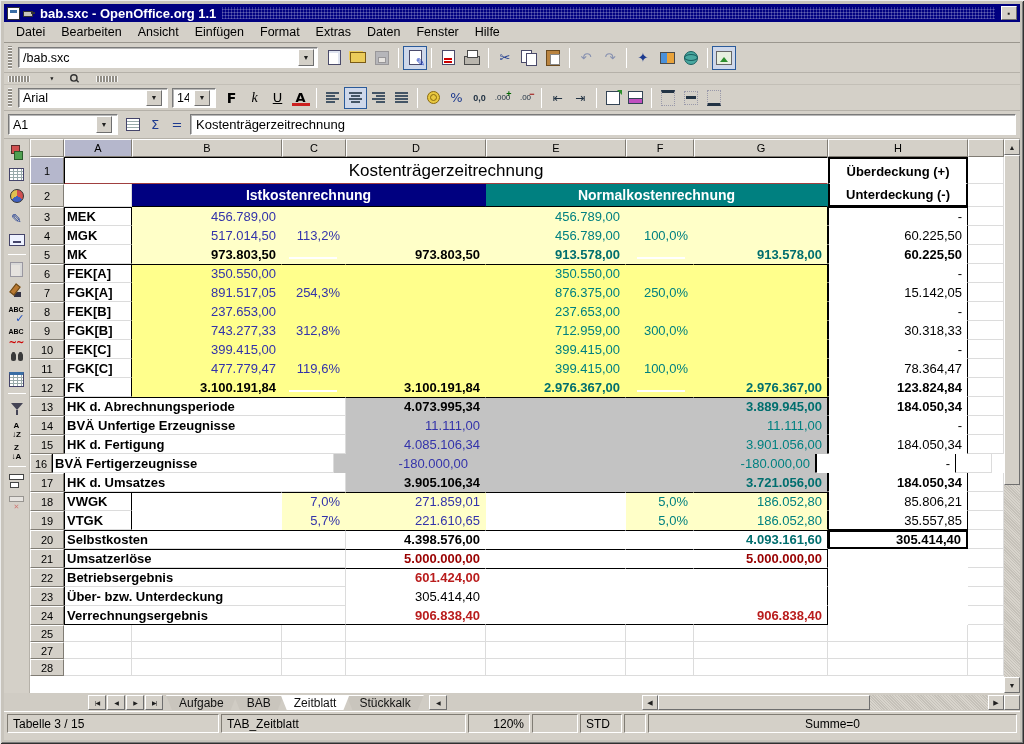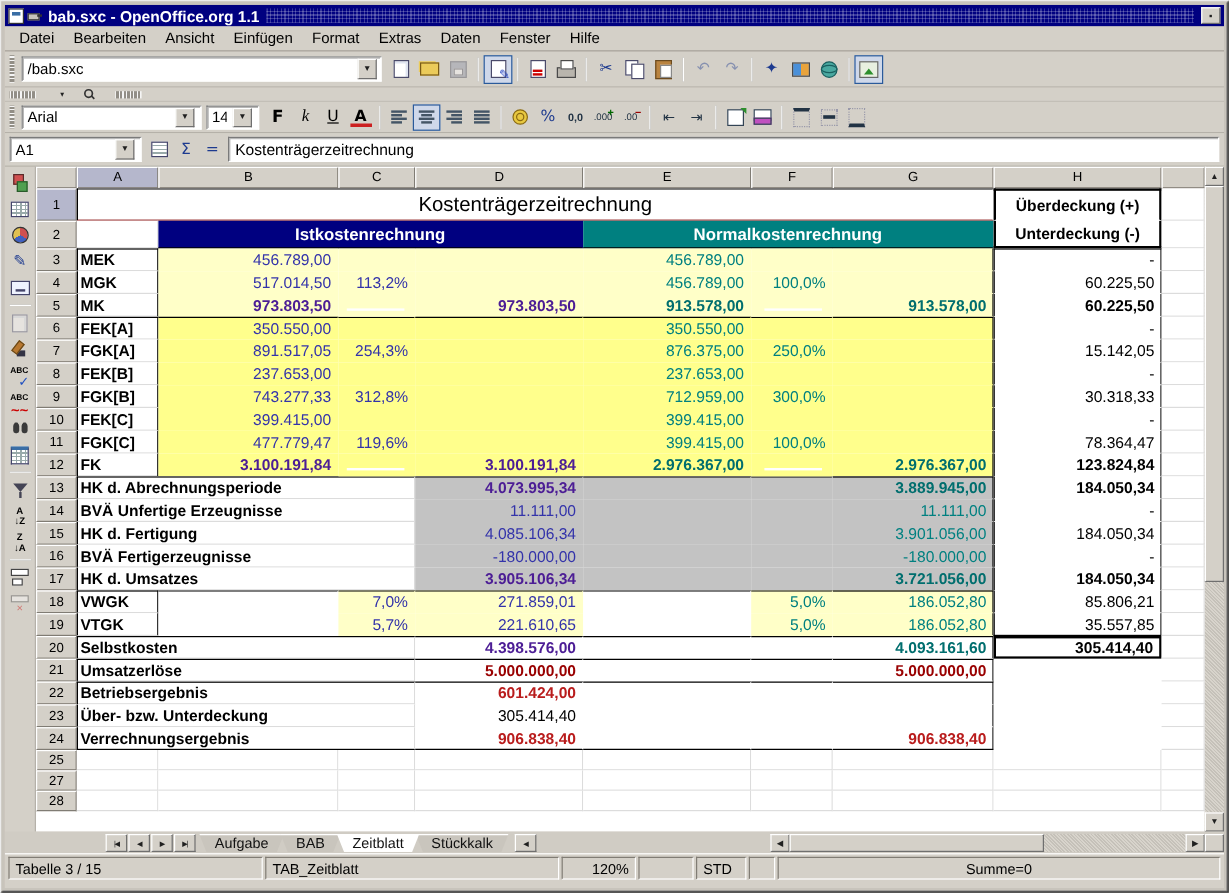--- a/index.html
+++ b/index.html
@@ -158,7 +158,7 @@
   .gr{background:#C3C3C3;border-right-color:transparent;border-bottom-color:transparent;}
   .wh{background:#fff;border-right-color:transparent;border-bottom-color:transparent;}
   .nb{color:#3333AA;}
-  .nbB{color:#4c1d95;font-weight:bold;}
+  .nbB{color:#000000;font-weight:bold;}
   .tl{color:#008080;}
   .tlB{color:#006E6E;font-weight:bold;}
   .rdB{color:#990000;font-weight:bold;}

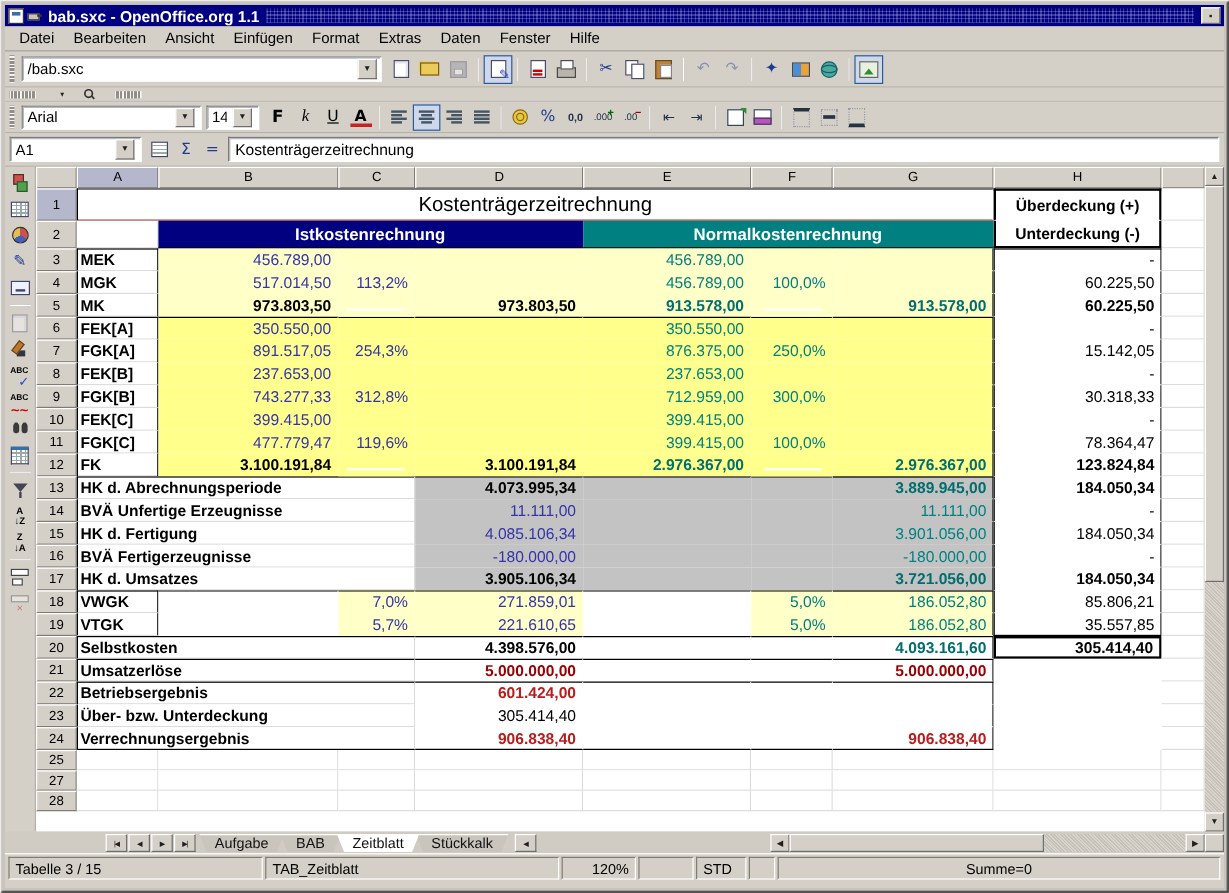--- a/index.html
+++ b/index.html
@@ -640,7 +640,7 @@
             <div class="cell" style="width: 36px;"></div>
           </div>
           <div class="srow" style="height: 19px;">
-            <div class="rhead" style="width: 34px;">16</div>
+            <div class="rhead" style="width: 22px;">16</div>
             <div class="cell lbl bl" style="width: 282px;">BVÄ Fertigerzeugnisse</div>
             <div class="cell num nb gr" style="width: 140px;">-180.000,00</div>
             <div class="cell gr" style="width: 140px;"></div>

